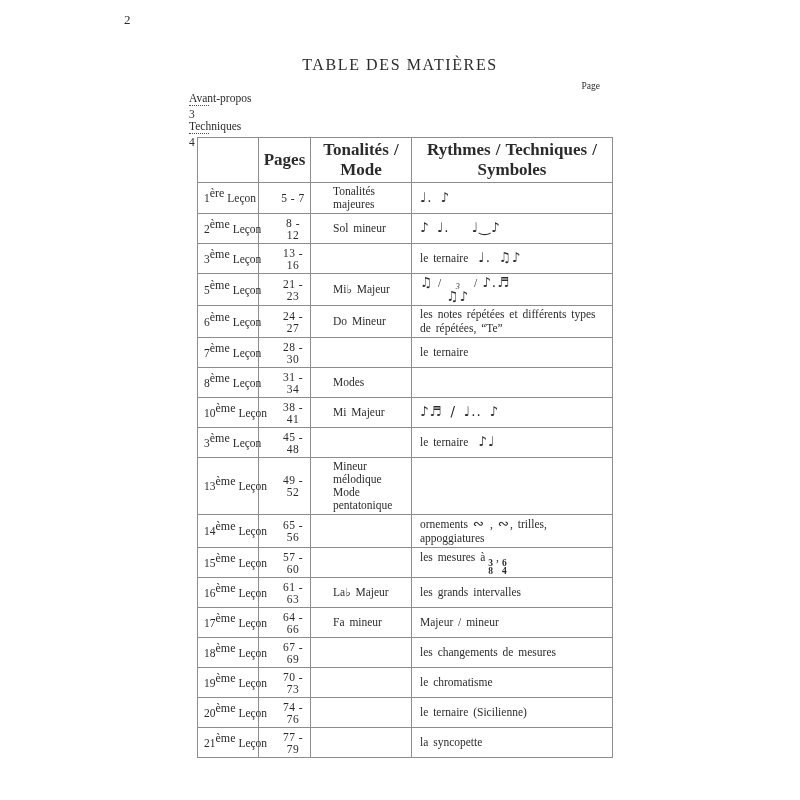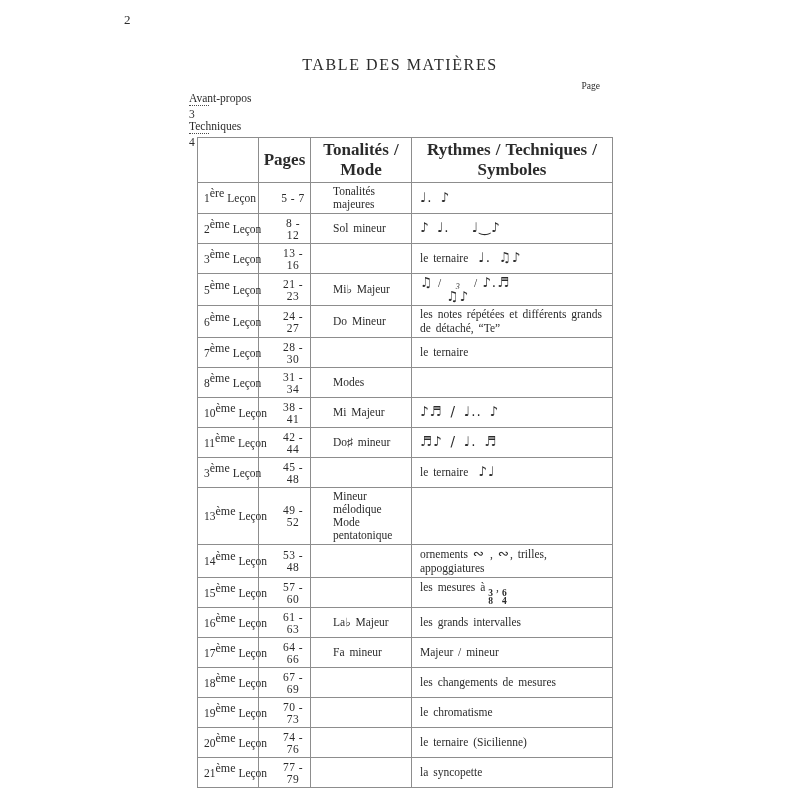--- a/index.html
+++ b/index.html
@@ -109,7 +109,7 @@
         <td class="c-lesson"><span>6</span><sup class="ord">ème</sup> <span>Leçon</span></td>
         <td class="c-pages">24 - 27</td>
         <td class="c-tonal">Do Mineur</td>
-        <td class="c-rhythm">les notes répétées et différents grands de détaché, “Te”</td>
+        <td class="c-rhythm">les notes répétées et différents types de répétées, “Te”</td>
       </tr>
 
       <tr>

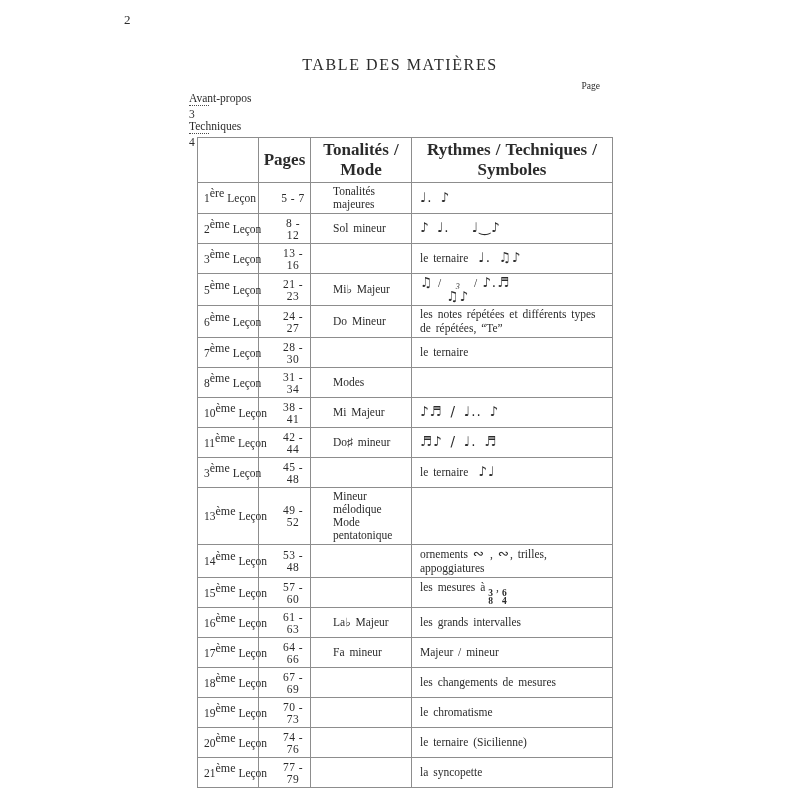--- a/index.html
+++ b/index.html
@@ -134,12 +134,6 @@
         <td class="c-rhythm"><span class="music">♪♬ / ♩.. ♪</span></td>
       </tr>
 
-      <tr>
-        <td class="c-lesson"><span>11</span><sup class="ord">ème</sup> <span>Leçon</span></td>
-        <td class="c-pages">42 - 44</td>
-        <td class="c-tonal">Do♯ mineur</td>
-        <td class="c-rhythm"><span class="music">♬♪ / ♩. ♬</span></td>
-      </tr>
 
       <tr>
         <td class="c-lesson"><span>3</span><sup class="ord">ème</sup> <span>Leçon</span></td>

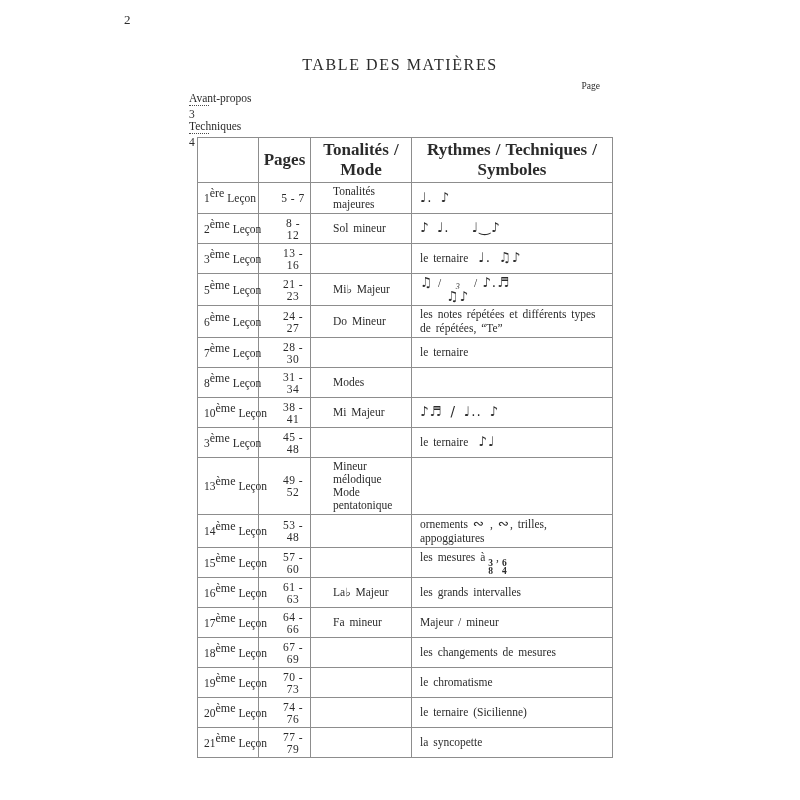--- a/index.html
+++ b/index.html
@@ -154,7 +154,7 @@
 
       <tr>
         <td class="c-lesson"><span>14</span><sup class="ord">ème</sup> <span>Leçon</span></td>
-        <td class="c-pages">53 - 48</td>
+        <td class="c-pages">65 - 56</td>
         <td class="c-tonal"></td>
         <td class="c-rhythm"><span>ornements</span> <span class="music">∾</span> <span>,</span> <span class="music">∾</span><span>, trilles, appoggiatures</span></td>
       </tr>

